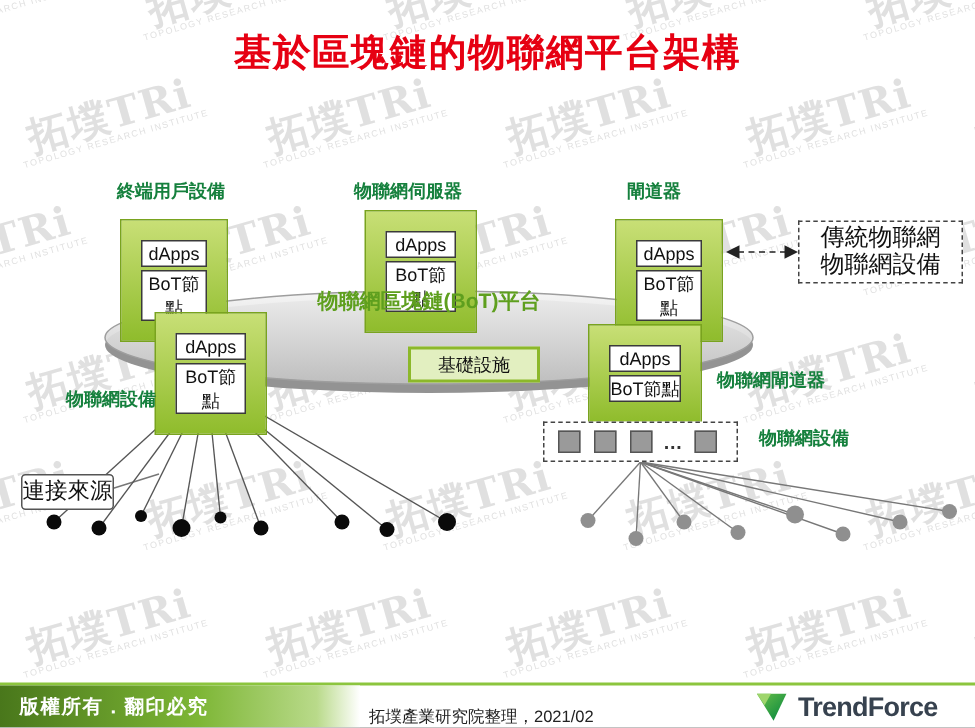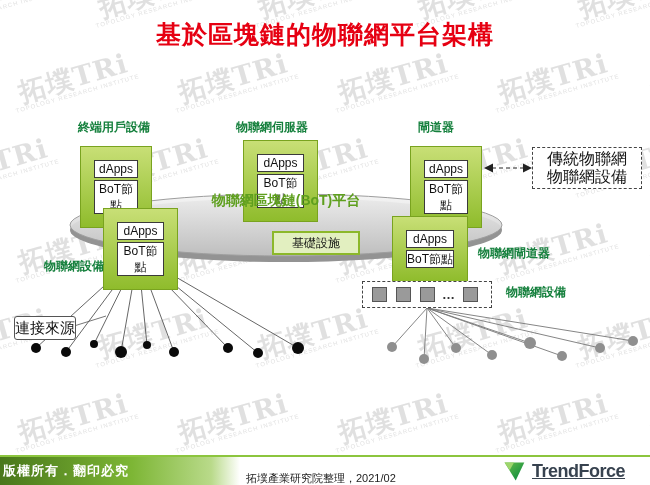--- a/index.html
+++ b/index.html
@@ -39,7 +39,7 @@
   .ell { font-size:13px; font-weight:bold; color:#333; letter-spacing:1px; margin:0 -2px; }
 
   .footer-strip { left:0; top:455px; width:650px; height:30px; background:#fff; border-top:2px solid #8CC53E; box-sizing:border-box; }
-  .copybar { left:0; top:457px; width:240px; height:28px; line-height:28px; padding-left:3px; box-sizing:border-box;
+  .copybar { left:0; top:457px; width:240px; height:28px; line-height:28px; padding-left:13px; box-sizing:border-box;
     background:linear-gradient(90deg,#49771B 0%,#7DB635 55%,#B9DA8A 88%,#ffffff 100%);
     color:#fff; font-weight:bold; font-size:13px; letter-spacing:1px; }
   .srcline { left:246px; font-size:11px; color:#222; line-height:14px; white-space:nowrap; }

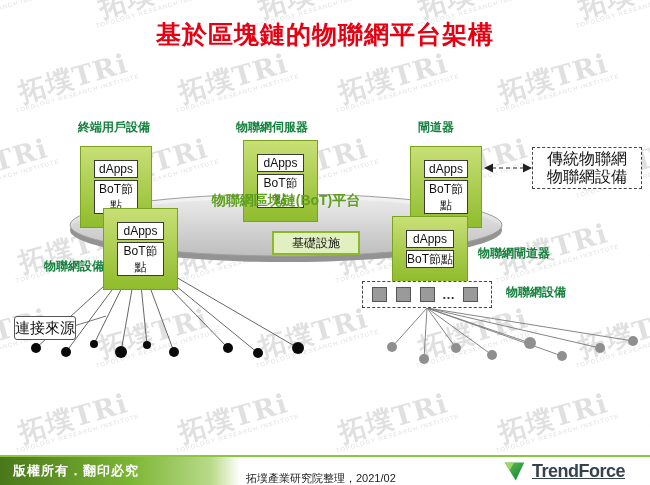--- a/index.html
+++ b/index.html
@@ -44,7 +44,7 @@
     color:#fff; font-weight:bold; font-size:13px; letter-spacing:1px; }
   .srcline { left:246px; font-size:11px; color:#222; line-height:14px; white-space:nowrap; }
   .logo { left:502px; top:459px; height:24px; display:flex; align-items:center; gap:6px; }
-  .brand { font-size:18px; font-weight:bold; color:#37424F; letter-spacing:-0.5px;text-decoration:underline; }
+  .brand { font-size:18px; font-weight:bold; color:#37424F; letter-spacing:-0.5px; }
 </style>
 </head>
 <body>

